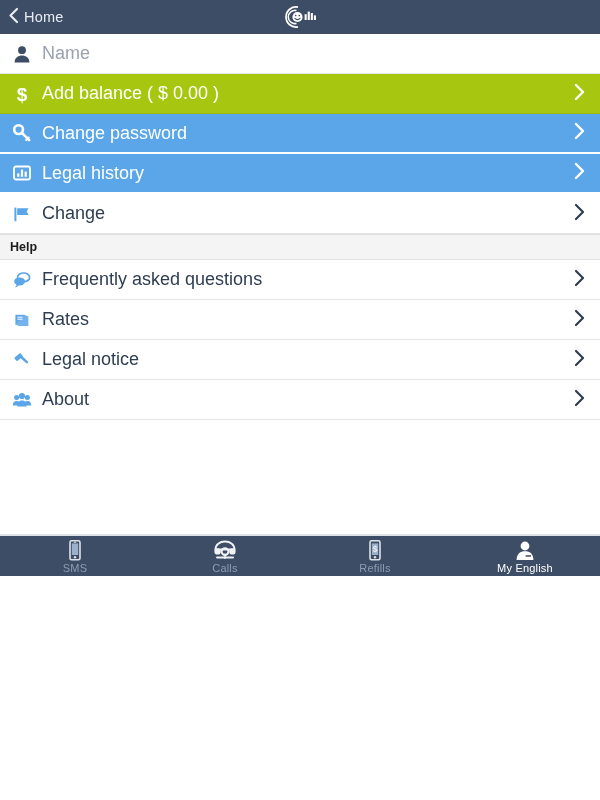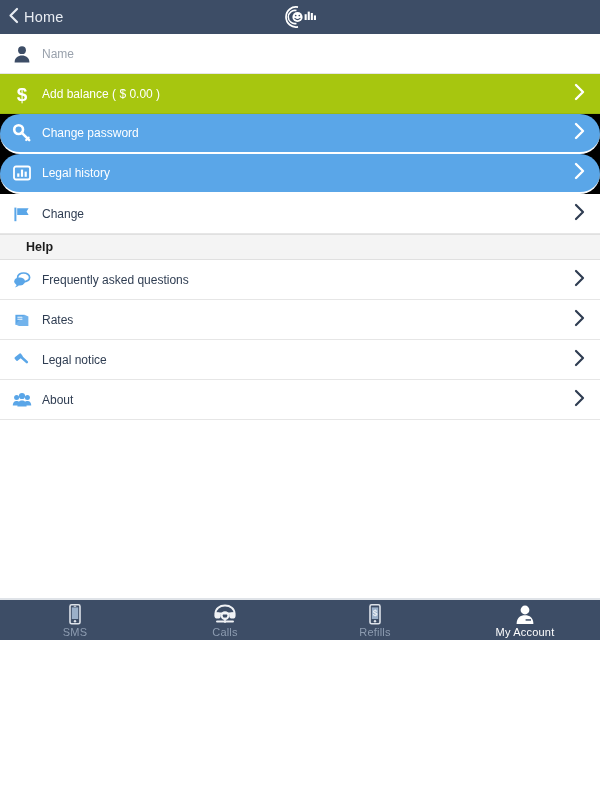--- a/index.html
+++ b/index.html
@@ -9,7 +9,7 @@
     background: #ffffff;
     overflow: hidden;
   }
-  #app { position: relative; width: 600px; height: 640px; background: #000000; }
+  #app { position: relative; width: 600px; height: 576px; background: #c4b5fd; }
 
   
   .header {

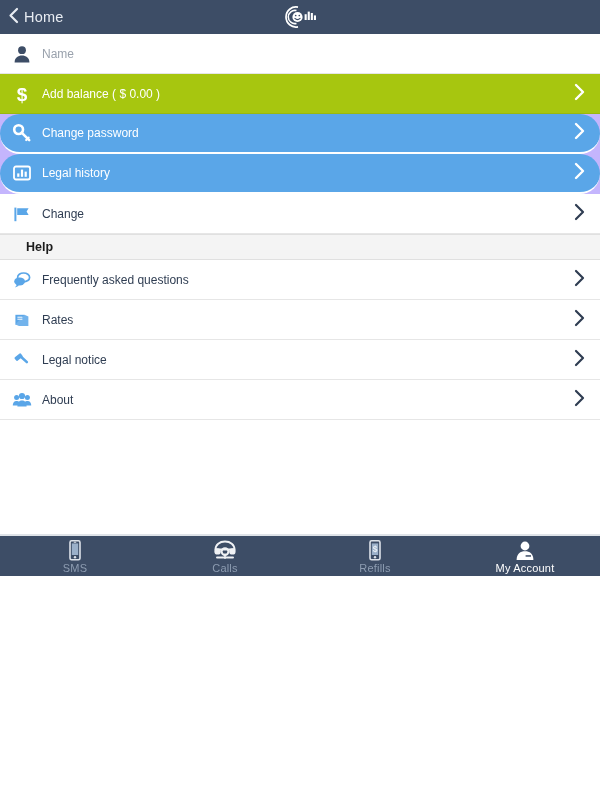--- a/index.html
+++ b/index.html
@@ -42,7 +42,7 @@
     display: flex; align-items: center; justify-content: center;
   }
   .row .label {
-    font-size: 12px; color: #2f3d52; margin-left: 6px;
+    font-size: 18px; color: #2f3d52; margin-left: 6px;
     white-space: nowrap;
   }
   .row .label.muted { color: #9aa2ad; }

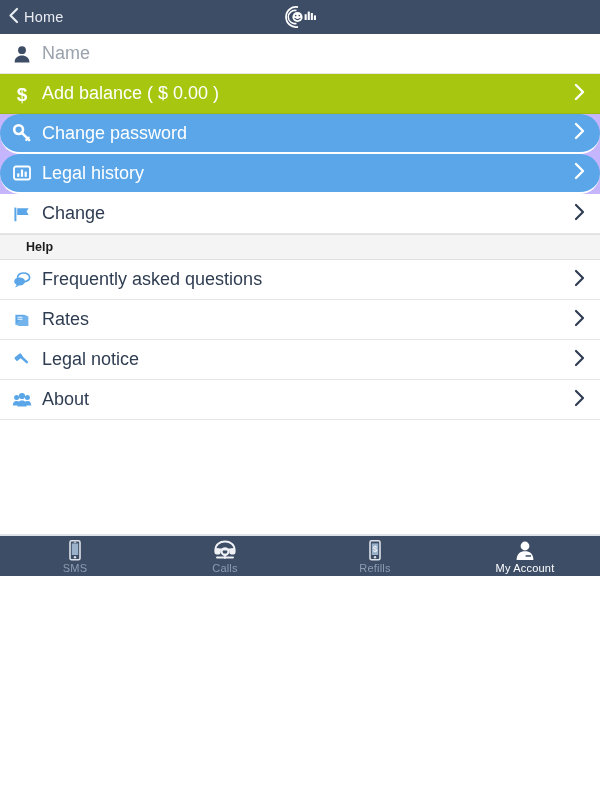--- a/index.html
+++ b/index.html
@@ -54,7 +54,7 @@
 
   .row.green { background: #a7c60f; border-bottom: 1px solid #9ab80d; }
   .row.green .label { color: #ffffff; }
-  .row.blue  { background: #5aa6e8; border-bottom: 2px solid #ffffff; border-radius: 20px; }
+  .row.blue  { background: #5aa6e8; border-bottom: 2px solid #ffffff; }
   .row.blue .label { color: #ffffff; }
   .row.blue:last-of-type { border-bottom: 1px solid #e6e6e6; }
 

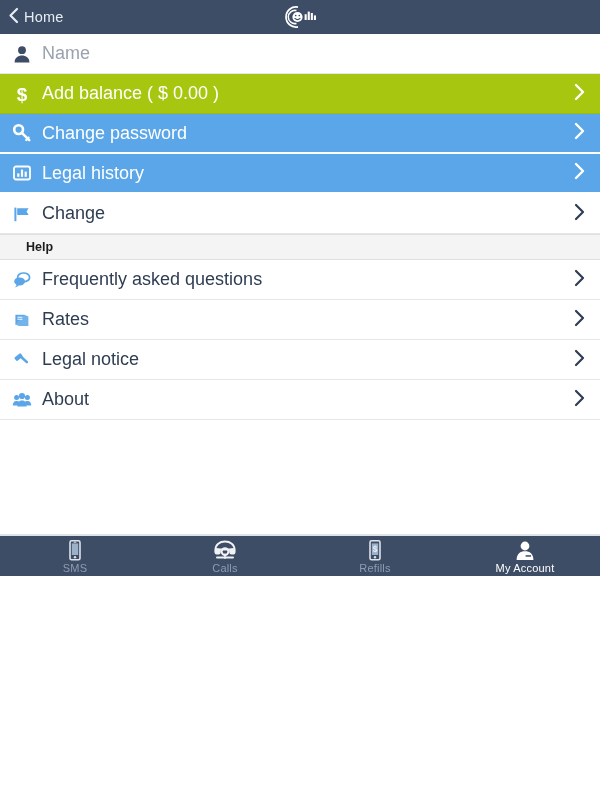--- a/index.html
+++ b/index.html
@@ -62,7 +62,7 @@
     height: 26px; background: #f4f4f4;
     border-top: 1px solid #e0e0e0;
     border-bottom: 1px solid #e0e0e0;
-    display: flex; align-items: center; padding-left: 26px;
+    display: flex; align-items: center; padding-left: 10px;
   }
   .section-header .title {
     font-size: 12.5px; font-weight: bold; color: #1d1d1d;

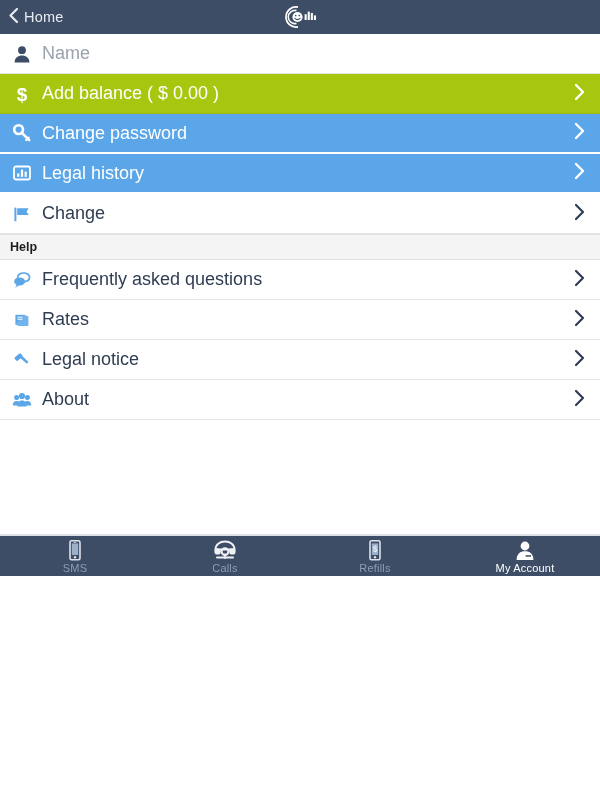--- a/index.html
+++ b/index.html
@@ -318,7 +318,7 @@
           <rect x="11.6" y="15.2" width="5.4" height="1.5" fill="#3d4d66"></rect>
         </svg>
       </span>
-      <span class="tlabel">My Account</span>
+      <span class="tlabel">My English</span>
     </div>
   </div>
 

